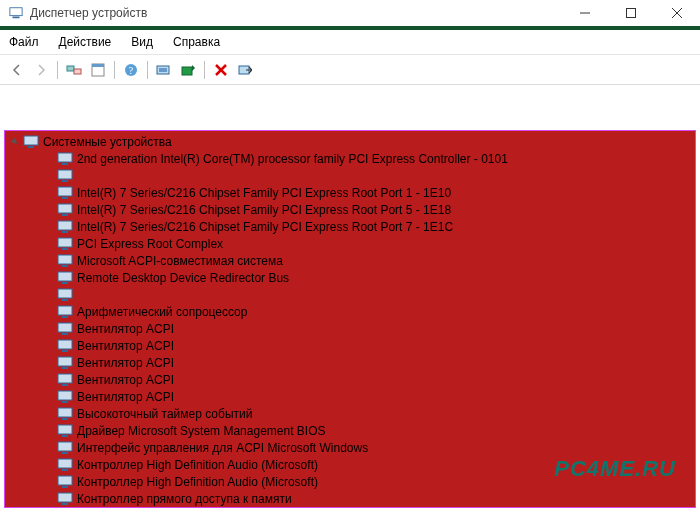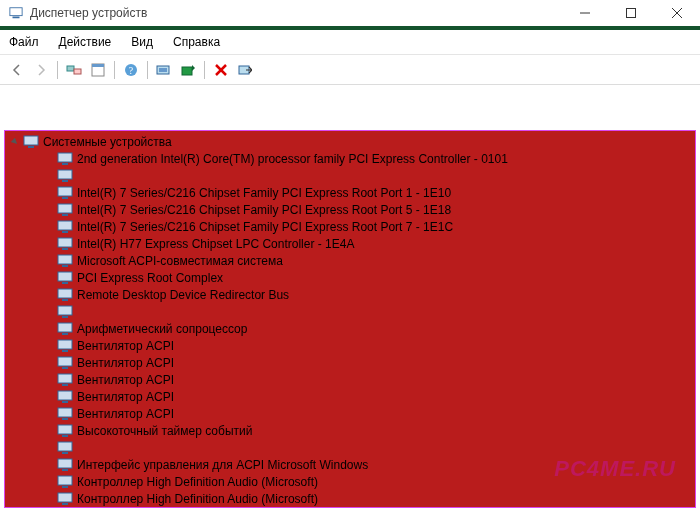--- a/index.html
+++ b/index.html
@@ -278,15 +278,6 @@
               <rect x="5" y="12" width="6" height="2" fill="#369"></rect>
             </svg>
           </span>
-          <span class="node-label">Intel(R) H77 Express Chipset LPC Controller - 1E4A</span>
-        </div>
-        <div class="tree-node">
-          <span class="node-icon">
-            <svg width="16" height="16">
-              <rect x="1" y="2" width="14" height="9" fill="#cde" stroke="#369"></rect>
-              <rect x="5" y="12" width="6" height="2" fill="#369"></rect>
-            </svg>
-          </span>
           <span class="node-label">Microsoft ACPI-совместимая система</span>
         </div>
         <div class="tree-node">

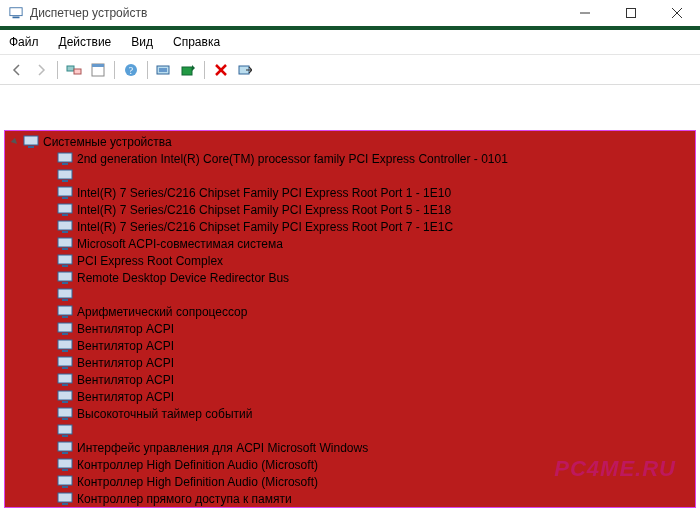--- a/index.html
+++ b/index.html
@@ -278,16 +278,16 @@
               <rect x="5" y="12" width="6" height="2" fill="#369"></rect>
             </svg>
           </span>
+          <span class="node-label">PCI Express Root Complex</span>
+        </div>
+        <div class="tree-node">
+          <span class="node-icon">
+            <svg width="16" height="16">
+              <rect x="1" y="2" width="14" height="9" fill="#cde" stroke="#369"></rect>
+              <rect x="5" y="12" width="6" height="2" fill="#369"></rect>
+            </svg>
+          </span>
           <span class="node-label">Microsoft ACPI-совместимая система</span>
-        </div>
-        <div class="tree-node">
-          <span class="node-icon">
-            <svg width="16" height="16">
-              <rect x="1" y="2" width="14" height="9" fill="#cde" stroke="#369"></rect>
-              <rect x="5" y="12" width="6" height="2" fill="#369"></rect>
-            </svg>
-          </span>
-          <span class="node-label">PCI Express Root Complex</span>
         </div>
         <div class="tree-node">
           <span class="node-icon">

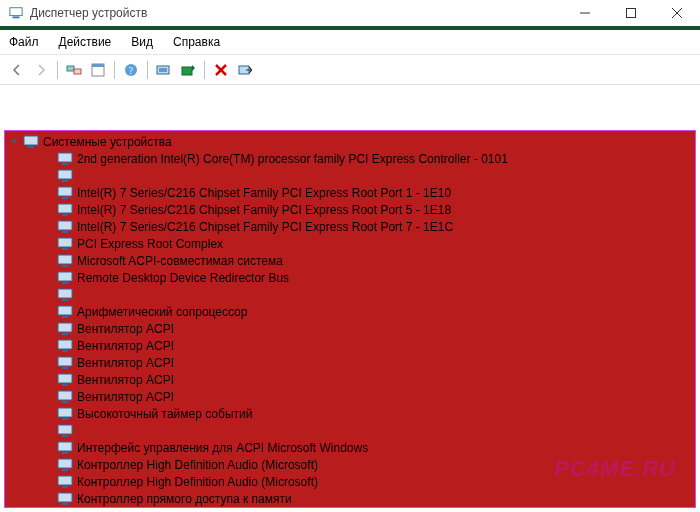--- a/index.html
+++ b/index.html
@@ -376,6 +376,7 @@
               <rect x="5" y="12" width="6" height="2" fill="#369"></rect>
             </svg>
           </span>
+          <span class="node-label">Драйвер Microsoft System Management BIOS</span>
         </div>
         <div class="tree-node">
           <span class="node-icon">

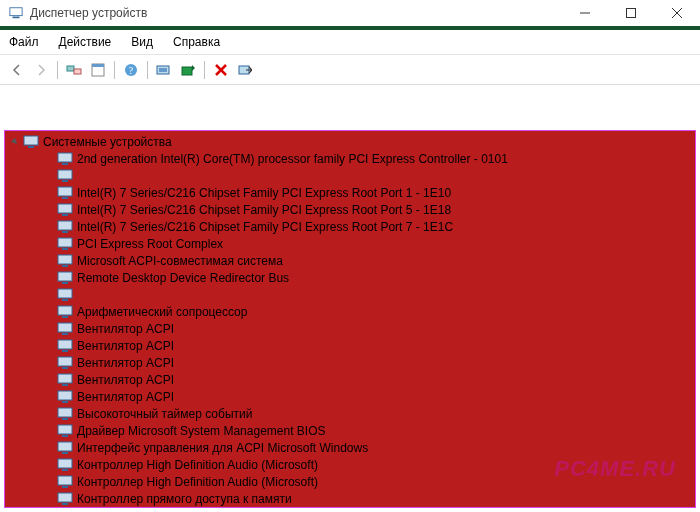--- a/index.html
+++ b/index.html
@@ -102,7 +102,7 @@
     font-size: 22px;
     font-weight: bold;
     font-style: italic;
-    color: #be185d;
+    color: #0f766e;
     letter-spacing: 1px;
     pointer-events: none;
     font-family: Arial, sans-serif;

